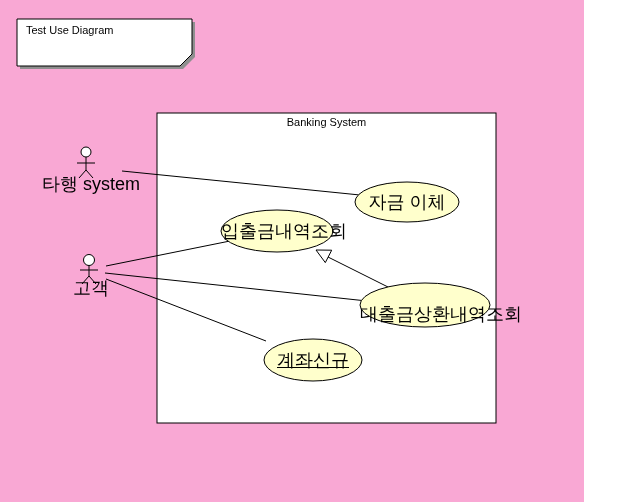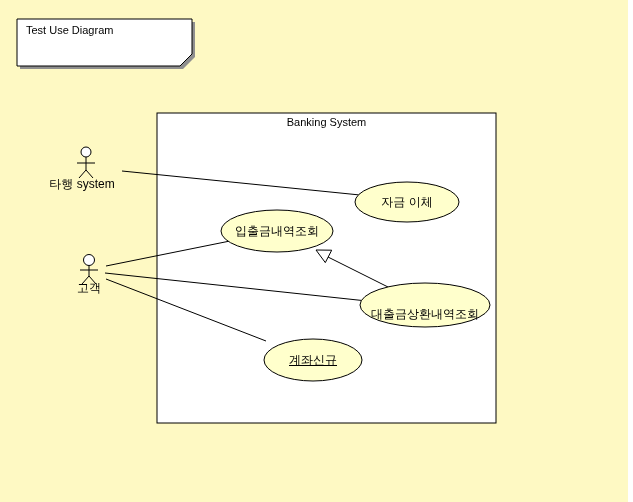--- a/index.html
+++ b/index.html
@@ -4,7 +4,7 @@
 <style>
   html,body{margin:0;padding:0;background:#ffffff;}
   body{font-family:"Liberation Sans","DejaVu Sans",sans-serif;}
-  #canvas{position:relative;width:628px;height:502px;background:#fef9c3;overflow:hidden;}
+  #canvas{position:relative;width:584px;height:502px;background:#f9a8d4;overflow:hidden;}
   #canvas svg{position:absolute;left:0;top:0;}
   .lbl{position:absolute;color:#000;white-space:nowrap;line-height:14px;}
   .en{font-size:11px;}

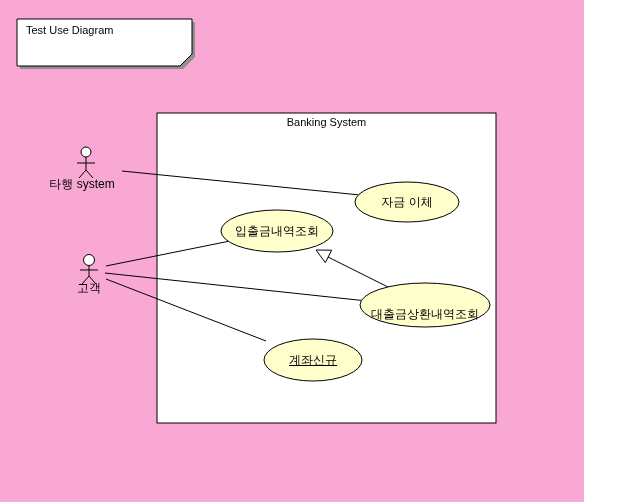--- a/index.html
+++ b/index.html
@@ -8,7 +8,7 @@
   #canvas svg{position:absolute;left:0;top:0;}
   .lbl{position:absolute;color:#000;white-space:nowrap;line-height:14px;}
   .en{font-size:11px;}
-  .ko{font-size:12px;}
+  .ko{font-size:18px;}
   .center{text-align:center;}
 </style>
 </head>

